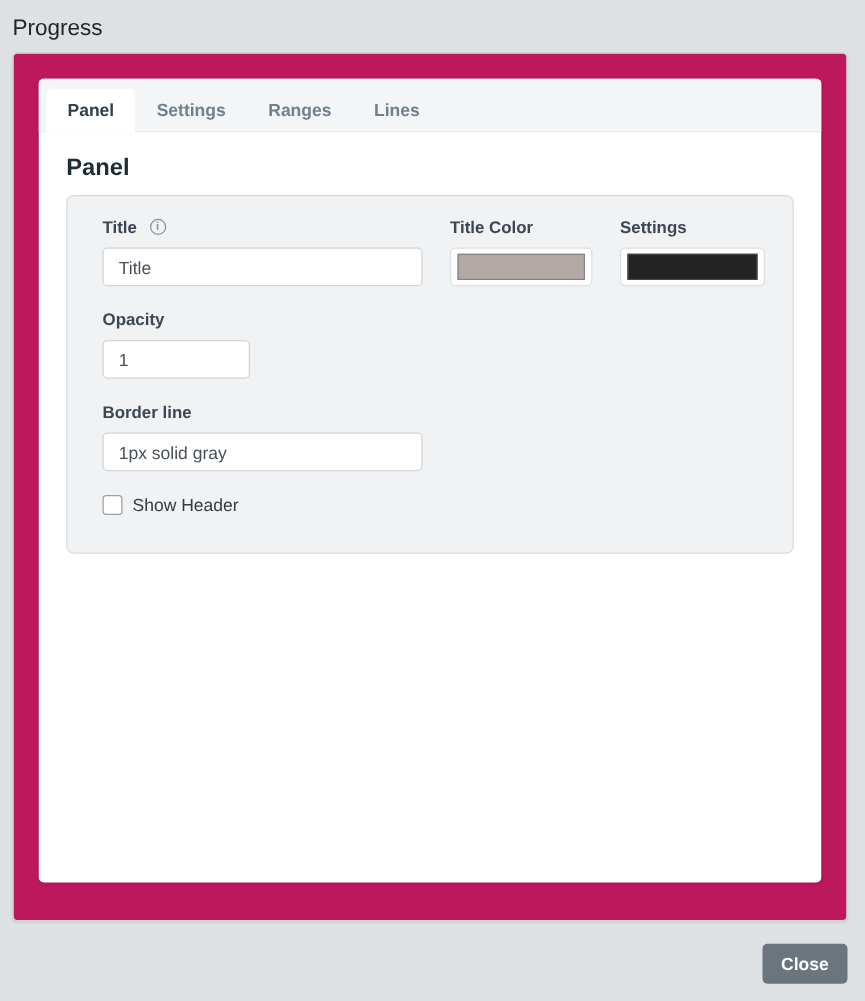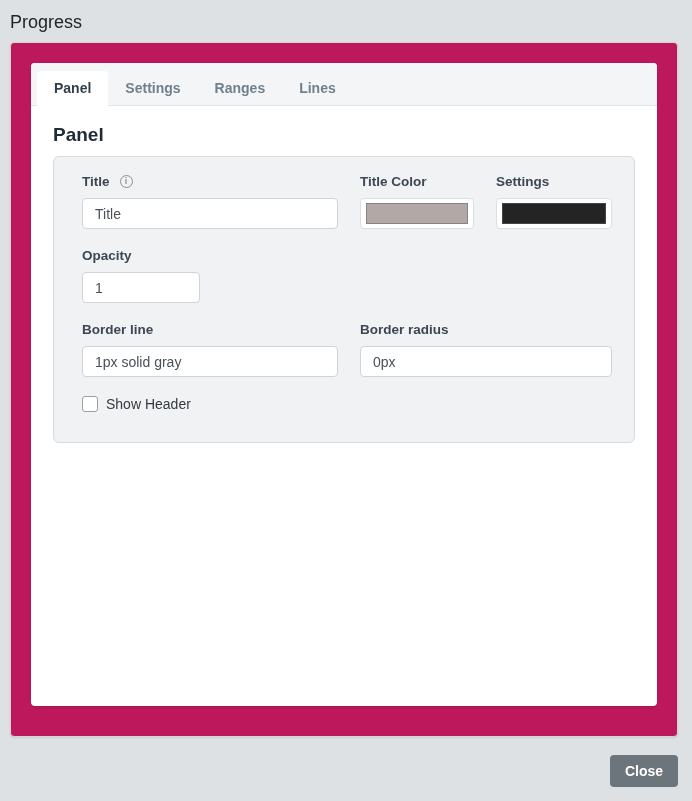--- a/index.html
+++ b/index.html
@@ -220,10 +220,6 @@
             <div class="field-label">Border line</div>
             <input class="text-input w-title" type="text" value="1px solid gray" style="">
           </div>
-          <div class="form-group">
-            <div class="field-label">Border radius</div>
-            <input class="text-input w-radius" type="text" value="0px" style="">
-          </div>
         </div>
 
         <div class="checkbox-row">

